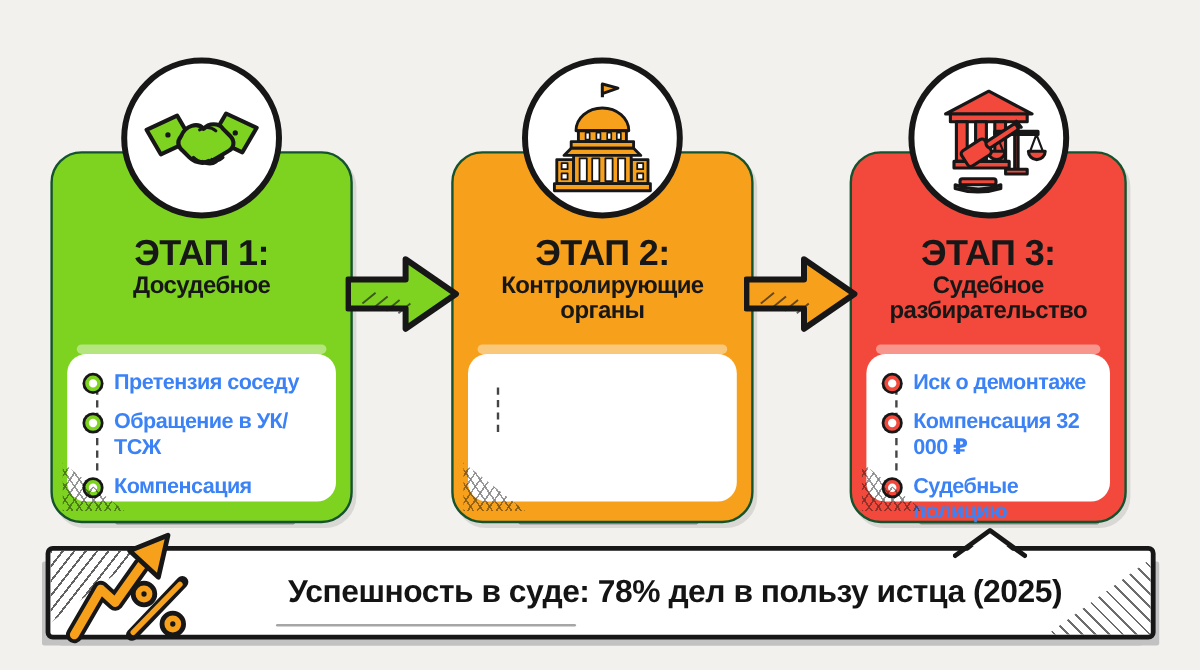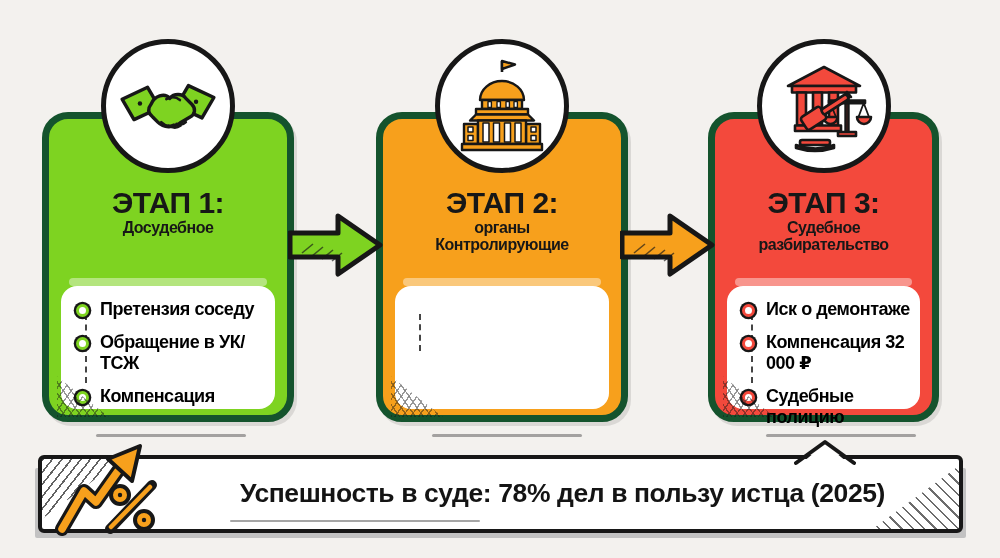--- a/index.html
+++ b/index.html
@@ -7,8 +7,8 @@
   #canvas{position:relative;width:1000px;height:558px;background:#f3f1ee;overflow:hidden;}
 
   
-  .stage{position:absolute;top:112px;width:252px;height:310px;box-sizing:border-box;
-         background:var(--c);border:7px solid #14532d;border-radius:26px;z-index:2;
+  .stage{position:absolute;top:126px;width:252px;height:310px;box-sizing:border-box;
+         background:var(--c);border:2px solid #14532d;border-radius:26px;z-index:2;
          box-shadow:3px 4px 0 rgba(0,0,0,0.10);}
   #stage1{left:42px;} #stage2{left:376px;} #stage3{left:708px;width:231px;}
 

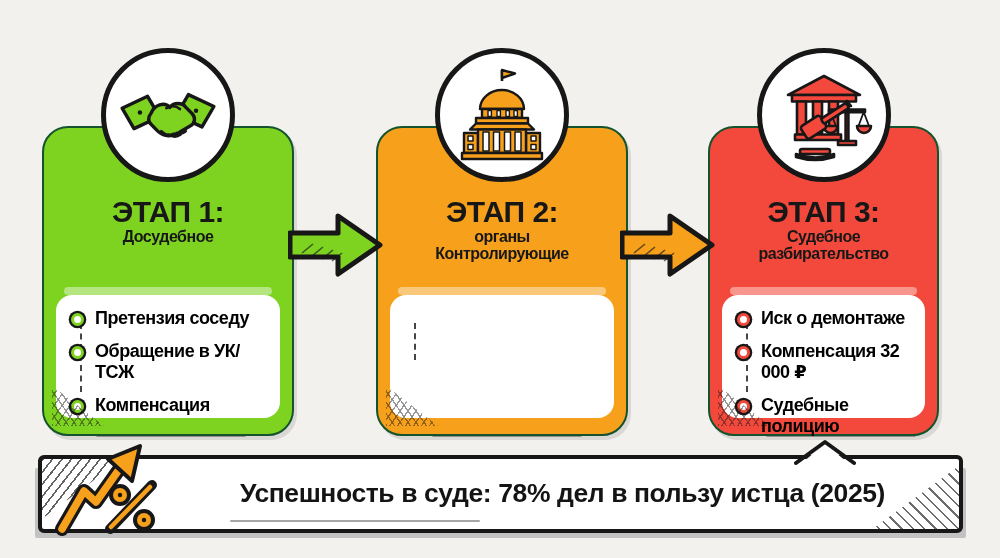--- a/index.html
+++ b/index.html
@@ -22,7 +22,7 @@
   .title{position:absolute;top:68px;left:0;right:0;text-align:center;color:#171717;
          font-weight:bold;line-height:1.07;letter-spacing:-0.5px;}
   .t1{display:block;font-size:30px;}
-  .t2{display:block;font-size:16px;}
+  .t2{display:block;font-size:20px;}
 
   .panel{position:absolute;left:12px;right:12px;top:167px;height:123px;box-sizing:border-box;
          background:#fff;border-radius:16px;padding:13px 6px 8px 15px;}

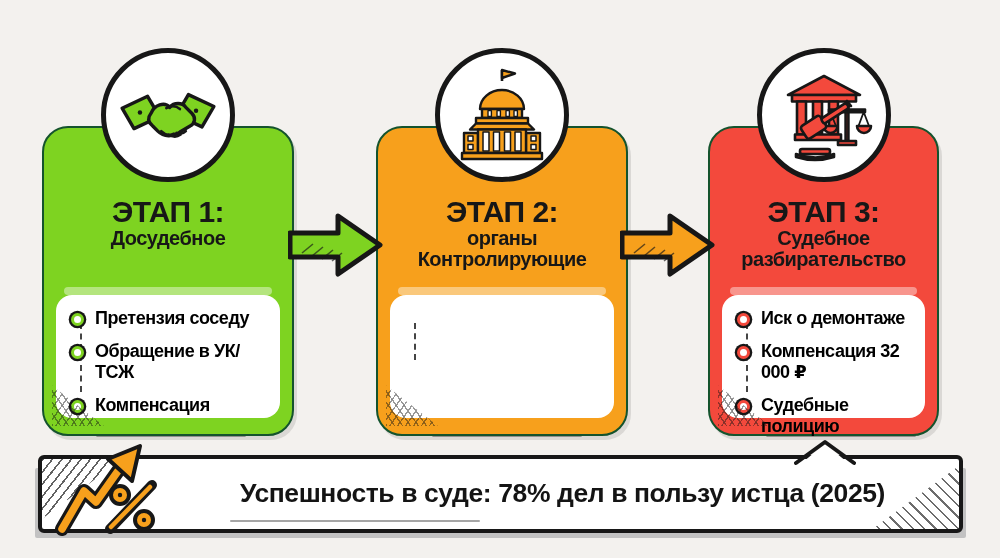--- a/index.html
+++ b/index.html
@@ -150,8 +150,8 @@
     </div>
     <div class="title">
       <span class="t1">ЭТАП 2:</span>
+      <span class="t2">Контролирующие</span>
       <span class="t2">органы</span>
-      <span class="t2">Контролирующие</span>
     </div>
     <div class="panel">
       <div class="connector" style="bottom:58px"></div>

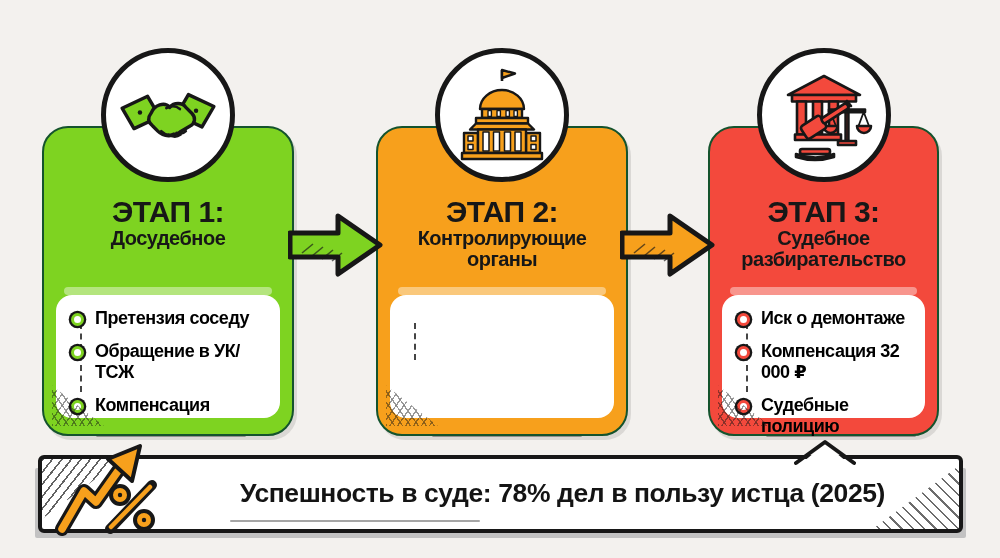--- a/index.html
+++ b/index.html
@@ -37,7 +37,7 @@
   .row{position:relative;display:flex;align-items:flex-start;gap:11px;margin-bottom:11px;}
   .dot{flex:0 0 auto;width:7px;height:7px;margin-top:5px;border-radius:50%;background:#fff;
        border:3.5px solid var(--c);box-shadow:0 0 0 2.3px #171717;}
-  .itext{font-size:18px;font-weight:bold;color:#000000;line-height:1.2;
+  .itext{font-size:18px;font-weight:bold;color:#3b82f6;line-height:1.2;
          letter-spacing:-0.45px;white-space:pre-line;}
 
   

